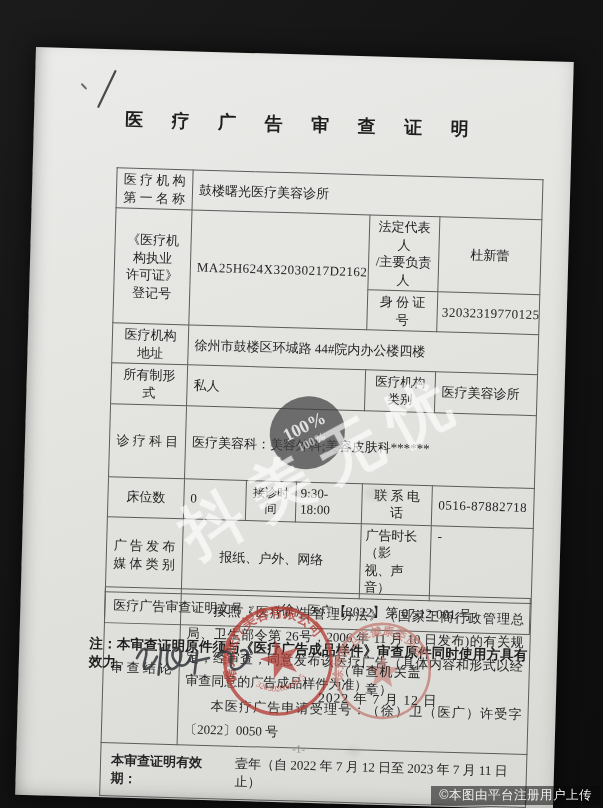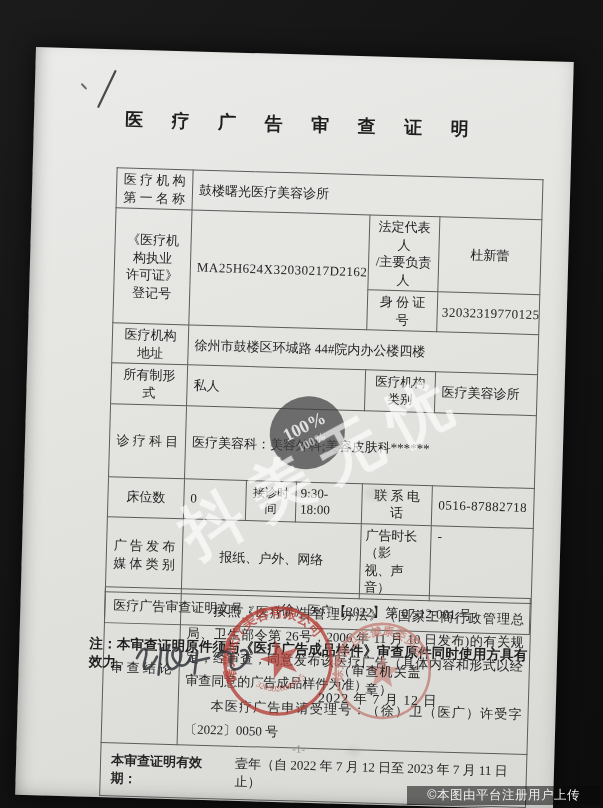--- a/index.html
+++ b/index.html
@@ -78,7 +78,7 @@
     position:absolute;right:3px;top:786px;z-index:20;
     background:rgba(10,10,10,.55);color:#f0f0f0;
     font-family:"Liberation Sans","DejaVu Sans",sans-serif;
-    font-size:12.5px;padding:1px 20px;letter-spacing:.5px;
+    font-size:12.5px;padding:1px 8px;letter-spacing:.5px;
   }
   .smudge{position:absolute;border-radius:50%;background:rgba(120,120,118,.12);filter:blur(2px);}
 </style>

